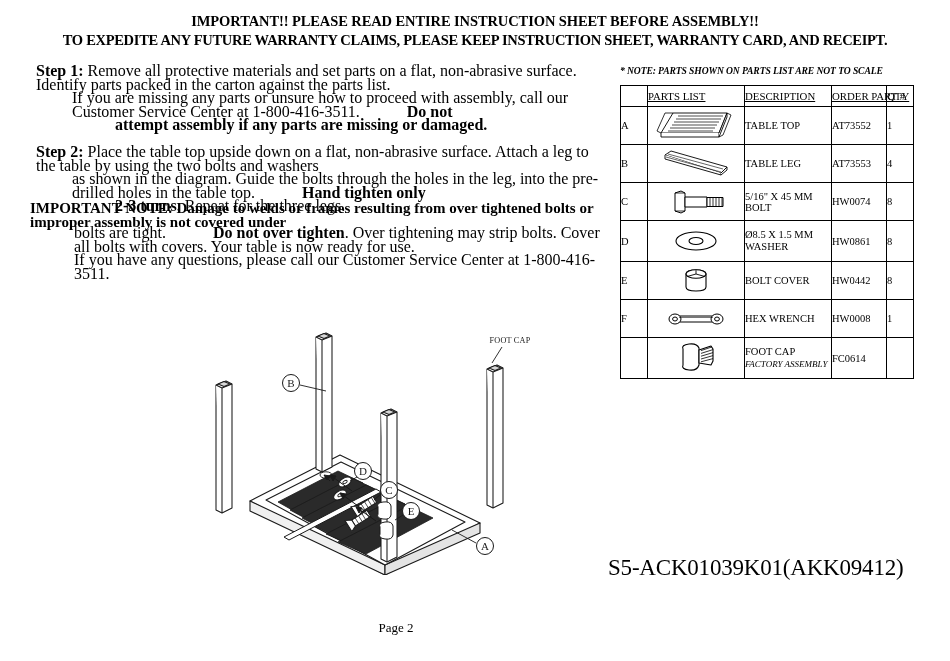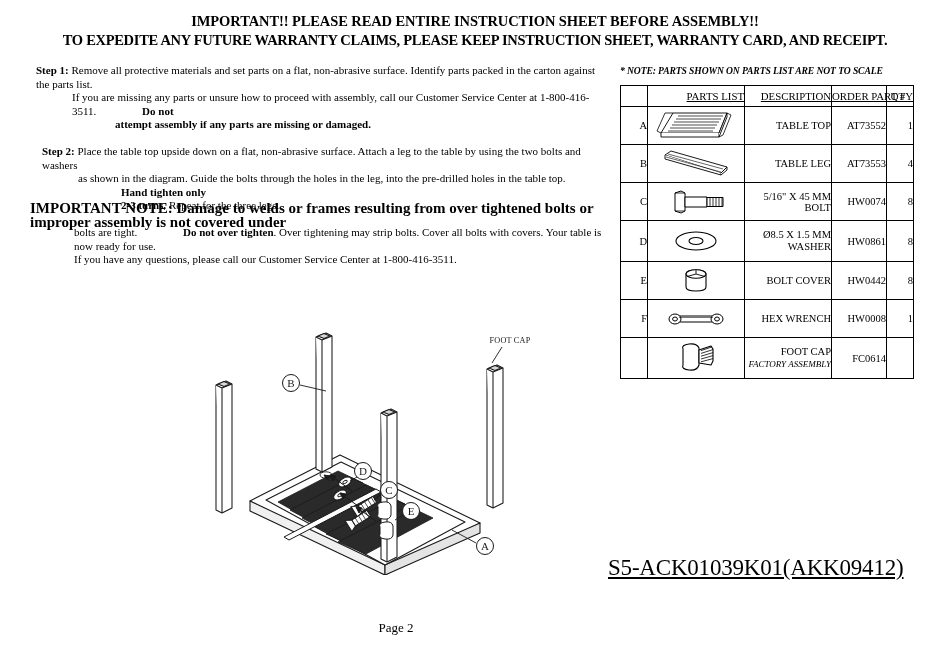--- a/index.html
+++ b/index.html
@@ -47,7 +47,7 @@
   .step {
     position: relative;
     margin-bottom: 11px;
-    font-size: 11px;
+    font-size: 16px;
     line-height: 13.6px;
   }
   .step .stepnum {

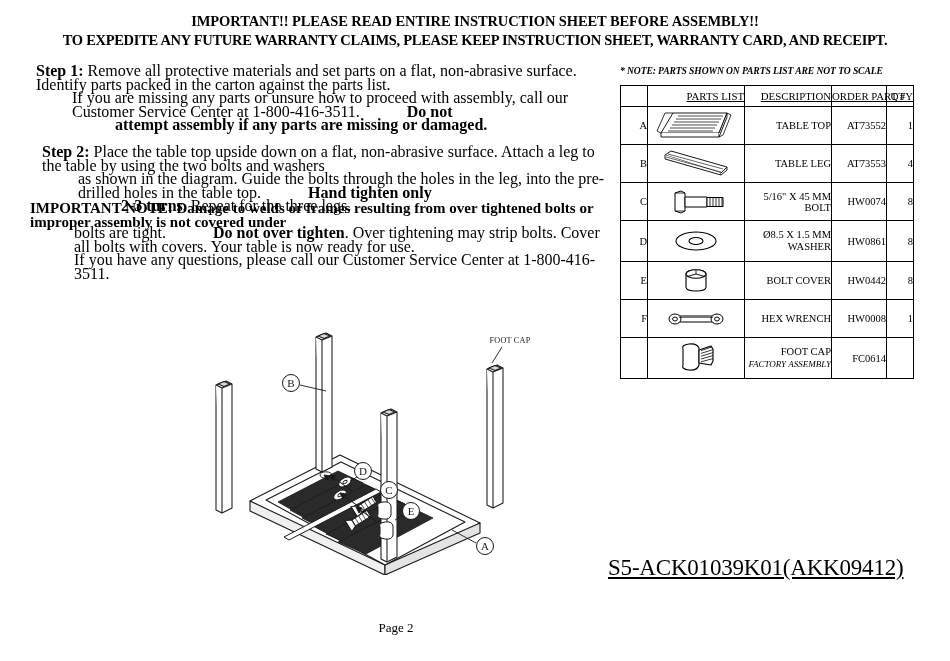--- a/index.html
+++ b/index.html
@@ -99,7 +99,7 @@
   }
   #parts-table td, #parts-table th {
     border: 1px solid #000000;
-    text-align: right;
+    text-align: left;
     vertical-align: middle;
     font-size: 10.5px;
     font-weight: normal;

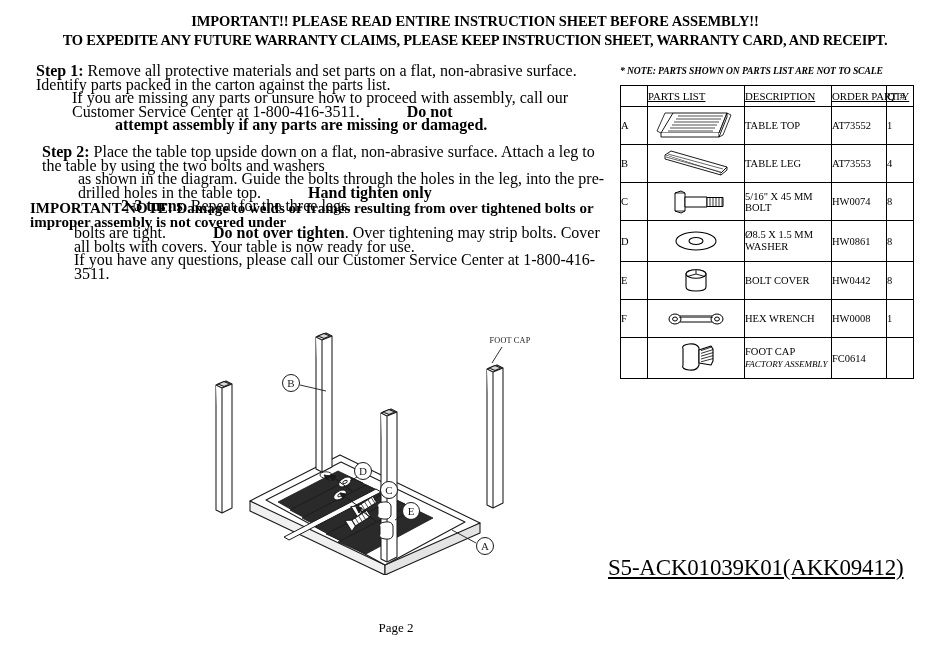--- a/index.html
+++ b/index.html
@@ -66,7 +66,7 @@
     padding-left: 43px;
   }
   #step1 { margin-left: 6px; }
-  #step2 { margin-top: 13px; margin-left: 12px; }
+  #step2 { margin-top: 13px; margin-left: 6px; }
   #step3 { margin-top: 13px; margin-left: 8px; }
 
   #important-note {

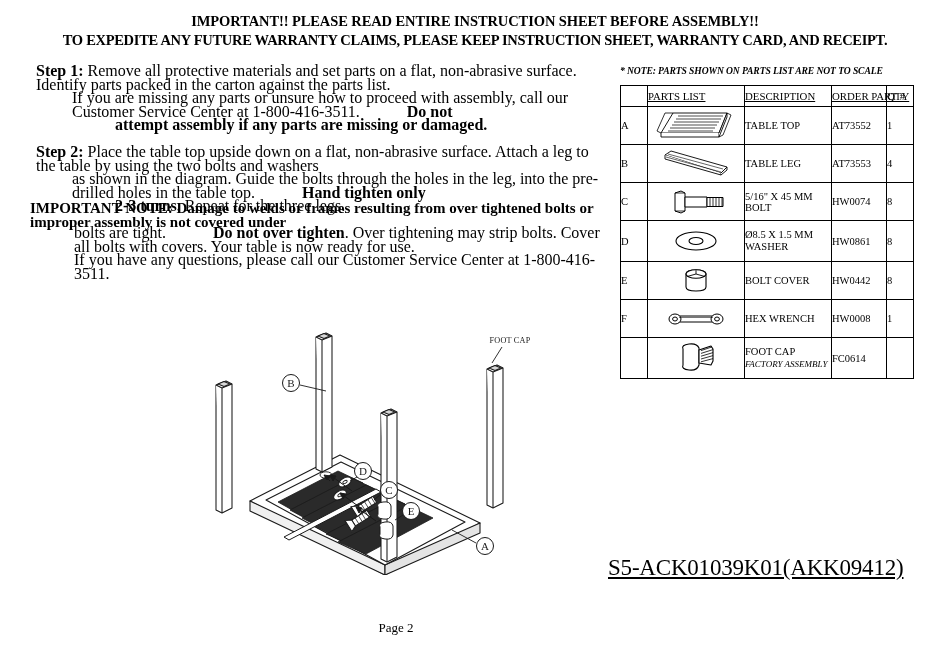--- a/index.html
+++ b/index.html
@@ -153,7 +153,6 @@
     left: 608px;
     top: 555px;
     font-size: 23px;
-    text-decoration: underline;
     letter-spacing: -0.2px;
     white-space: nowrap;
   }

